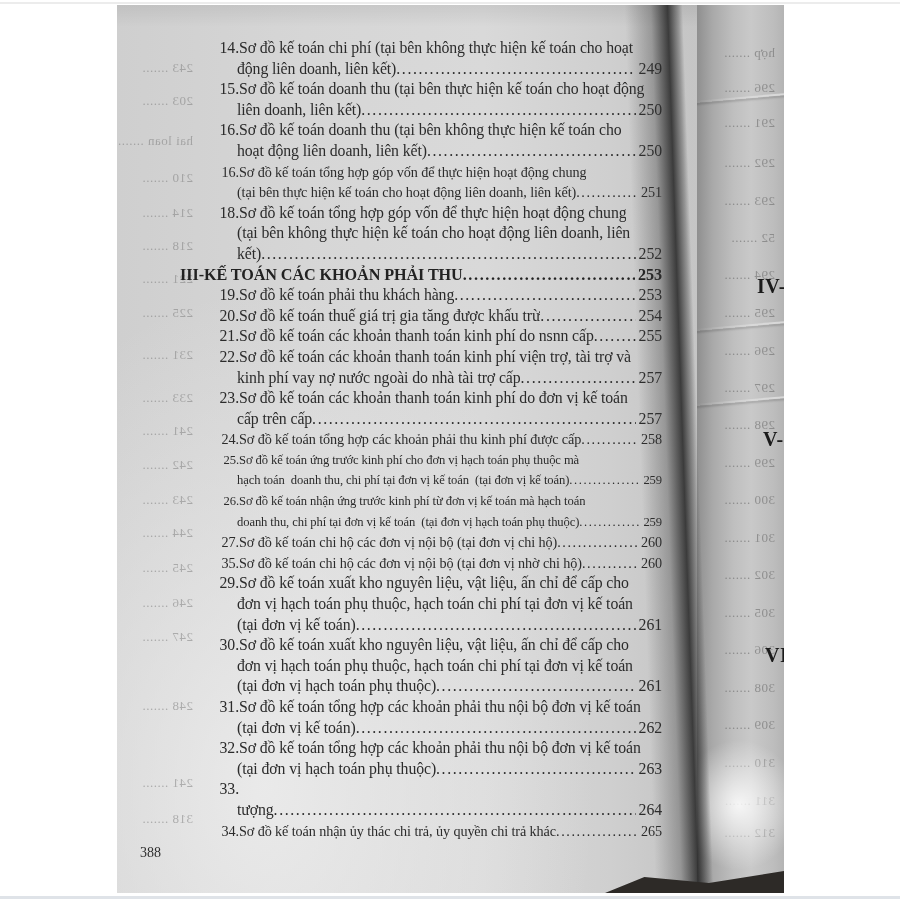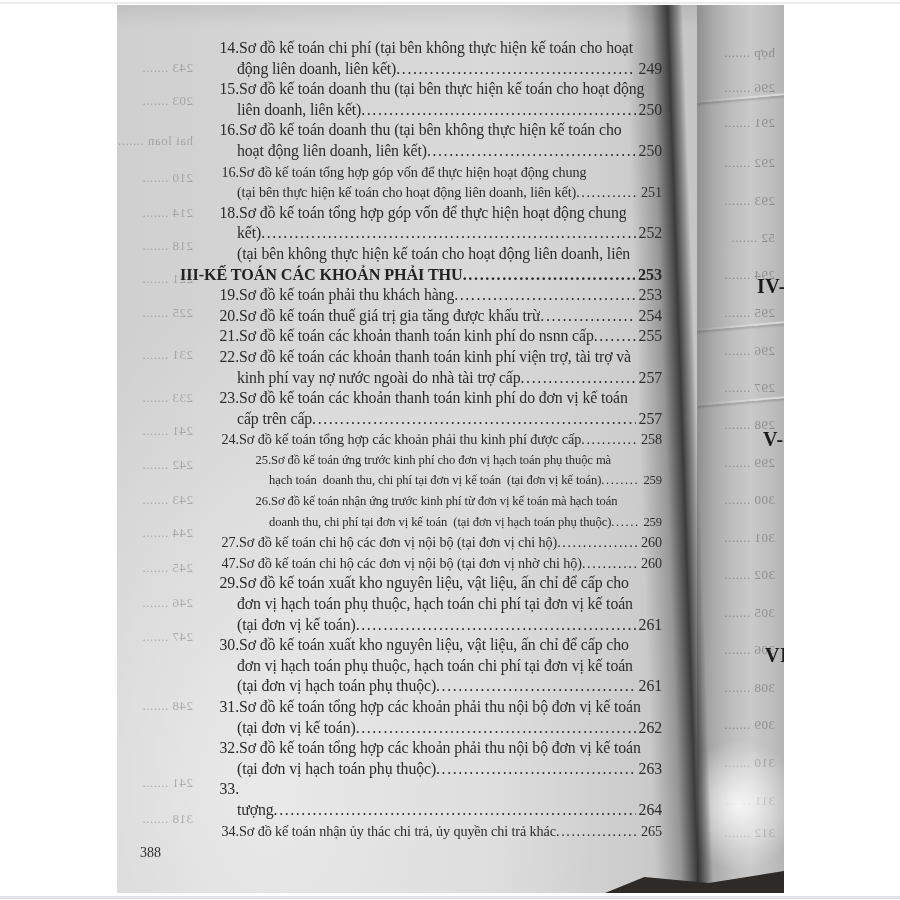--- a/index.html
+++ b/index.html
@@ -141,8 +141,8 @@
       </div>
       <div class="entry">
         <div class="line"><span class="num">18.</span><span class="txt">Sơ đồ kế toán tổng hợp góp vốn để thực hiện hoạt động chung</span></div>
+        <div class="line cont"><span class="txt">(tại bên không thực hiện kế toán cho hoạt động liên doanh, liên</span></div>
         <div class="line cont"><span class="txt">kết)</span><span class="dots"></span><span class="pg">252</span></div>
-        <div class="line cont"><span class="txt">(tại bên không thực hiện kế toán cho hoạt động liên doanh, liên</span></div>
       </div>
       <div class="entry section">
         <div class="line"><span class="num">III-</span><span class="txt">KẾ TOÁN CÁC KHOẢN PHẢI THU</span><span class="dots"></span><span class="pg">253</span></div>

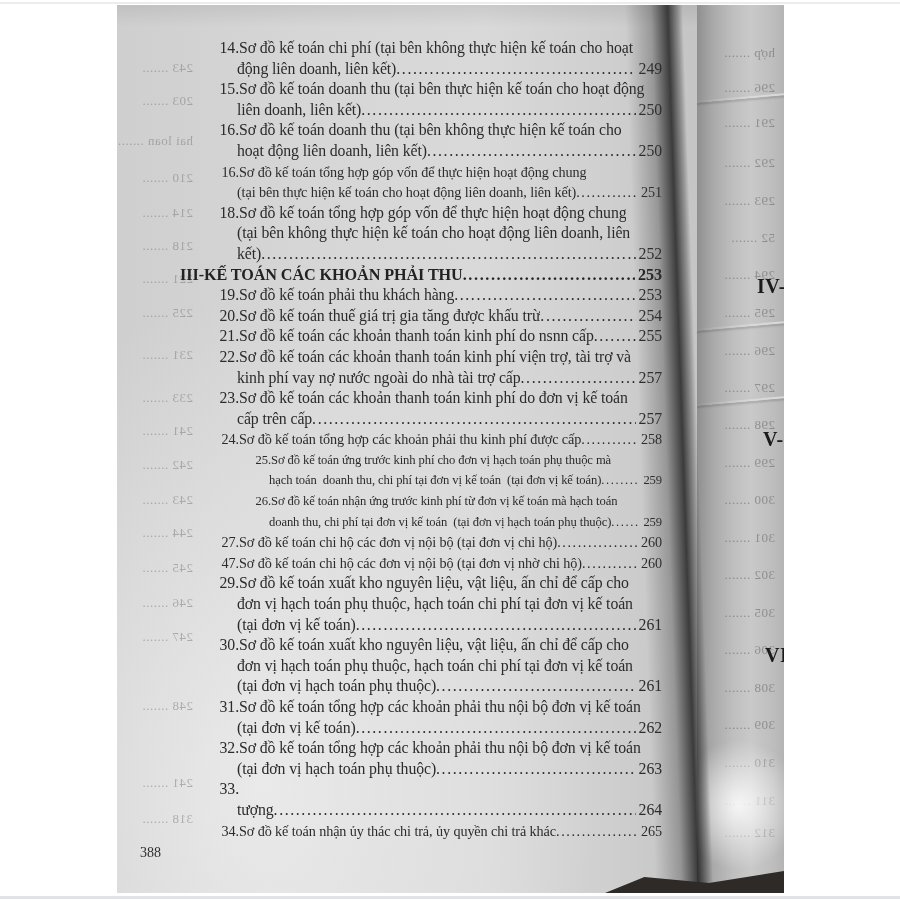--- a/index.html
+++ b/index.html
@@ -34,7 +34,7 @@
   }
   .entry { }
   .entry.tight  { font-size:14.2px; }
-  .entry.tight2 { font-size:12.6px;margin-left:32px; }
+  .entry.tight2 { font-size:12.6px; }
   .entry.section { font-weight:700; font-size:16.2px; color:#222; }
   .line { display:flex; align-items:baseline; white-space:pre; }
   .num  { flex:none; width:35px;text-align:right; }

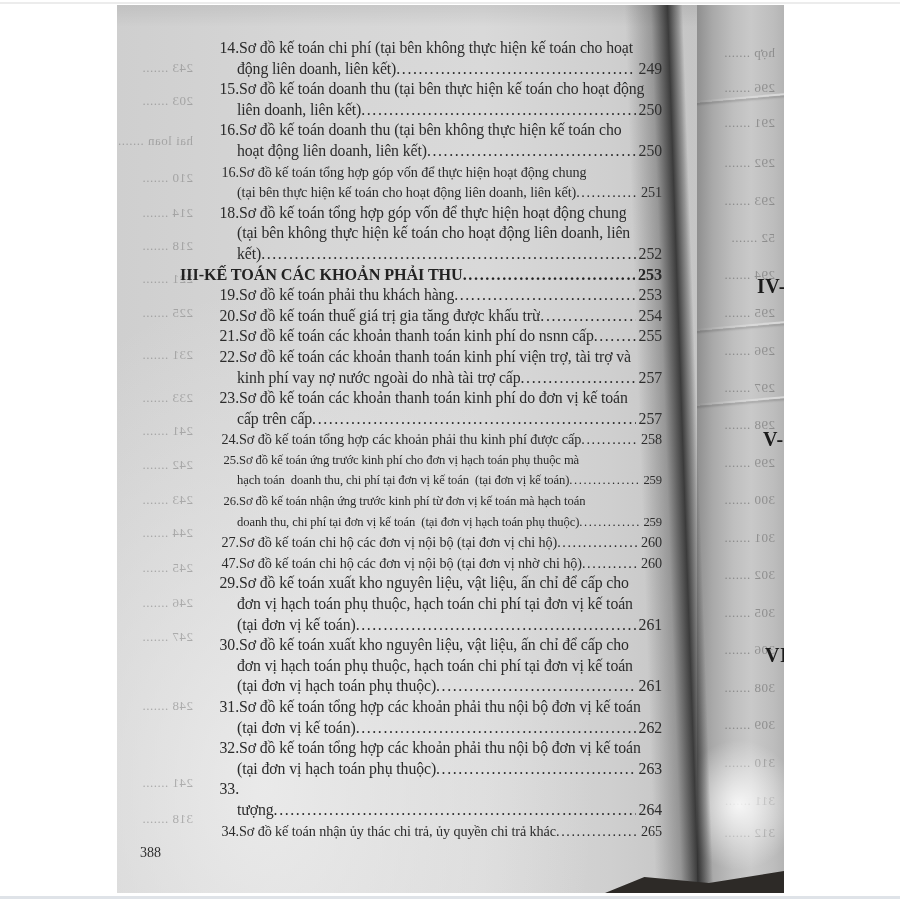--- a/index.html
+++ b/index.html
@@ -179,7 +179,7 @@
         <div class="line"><span class="num">27.</span><span class="txt">Sơ đồ kế toán chi hộ các đơn vị nội bộ (tại đơn vị chi hộ)</span><span class="dots"></span><span class="pg">260</span></div>
       </div>
       <div class="entry tight">
-        <div class="line"><span class="num">47.</span><span class="txt">Sơ đồ kế toán chi hộ các đơn vị nội bộ (tại đơn vị nhờ chi hộ)</span><span class="dots"></span><span class="pg">260</span></div>
+        <div class="line"><span class="num">35.</span><span class="txt">Sơ đồ kế toán chi hộ các đơn vị nội bộ (tại đơn vị nhờ chi hộ)</span><span class="dots"></span><span class="pg">260</span></div>
       </div>
       <div class="entry">
         <div class="line"><span class="num">29.</span><span class="txt">Sơ đồ kế toán xuất kho nguyên liệu, vật liệu, ấn chỉ để cấp cho</span></div>

